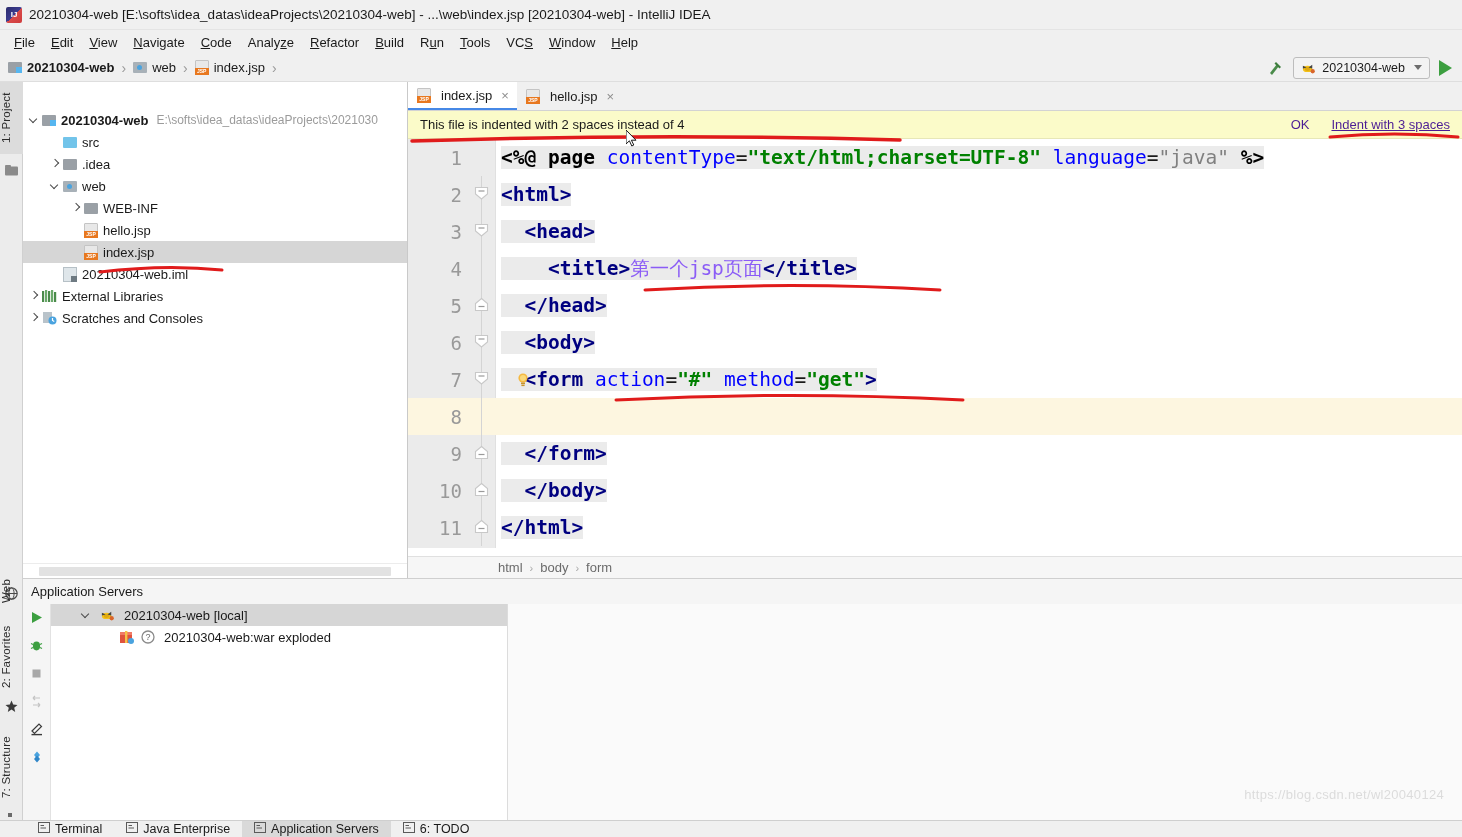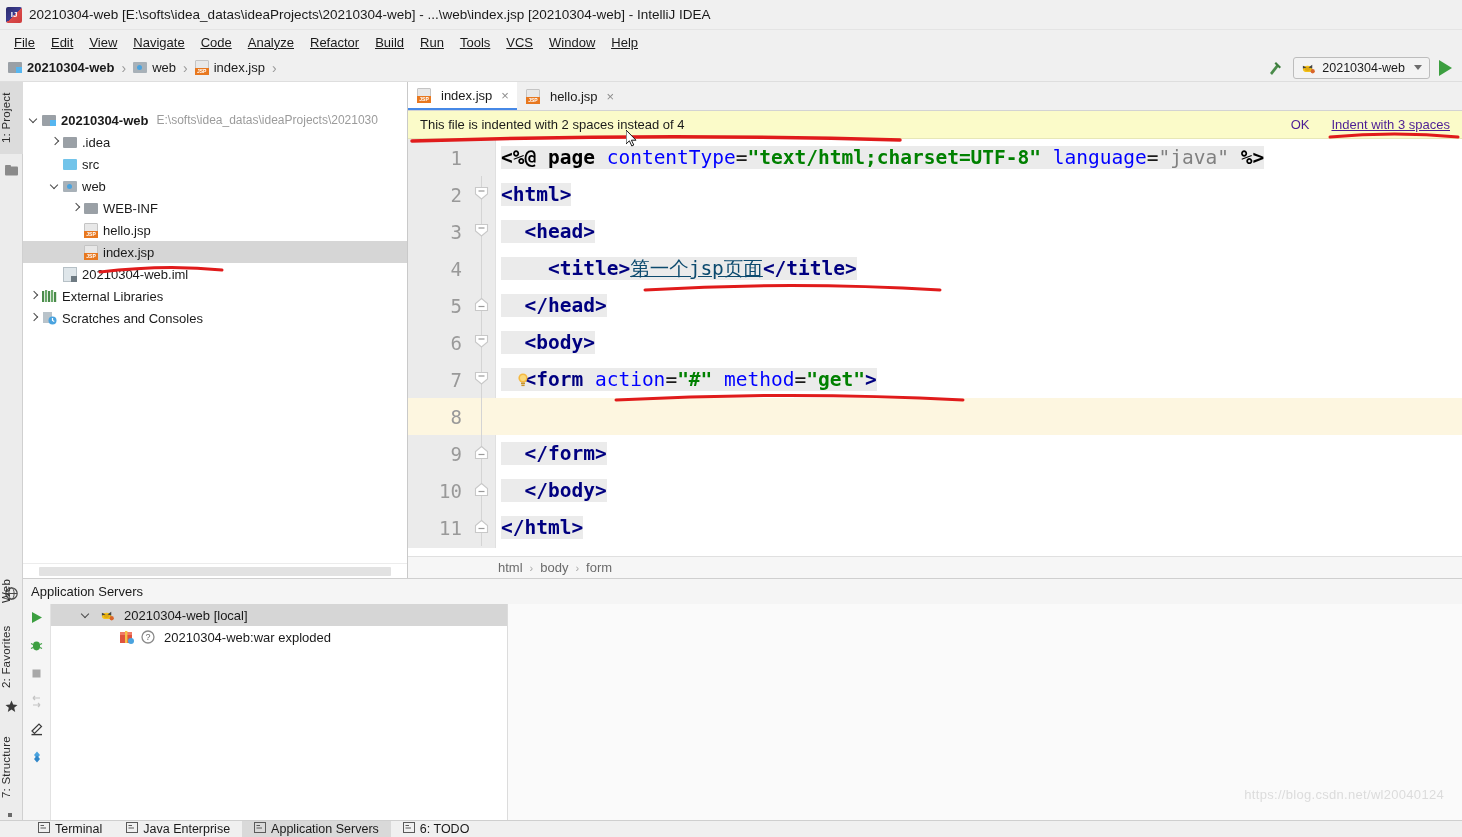--- a/index.html
+++ b/index.html
@@ -38,7 +38,6 @@
   .menu-item {
     font-size: 13px; color: #1a1a1a; padding: 2px 8px; cursor: default;
     white-space: nowrap;
-    text-decoration: underline;
   }
   .menu-item .mn { text-decoration: underline; }
 

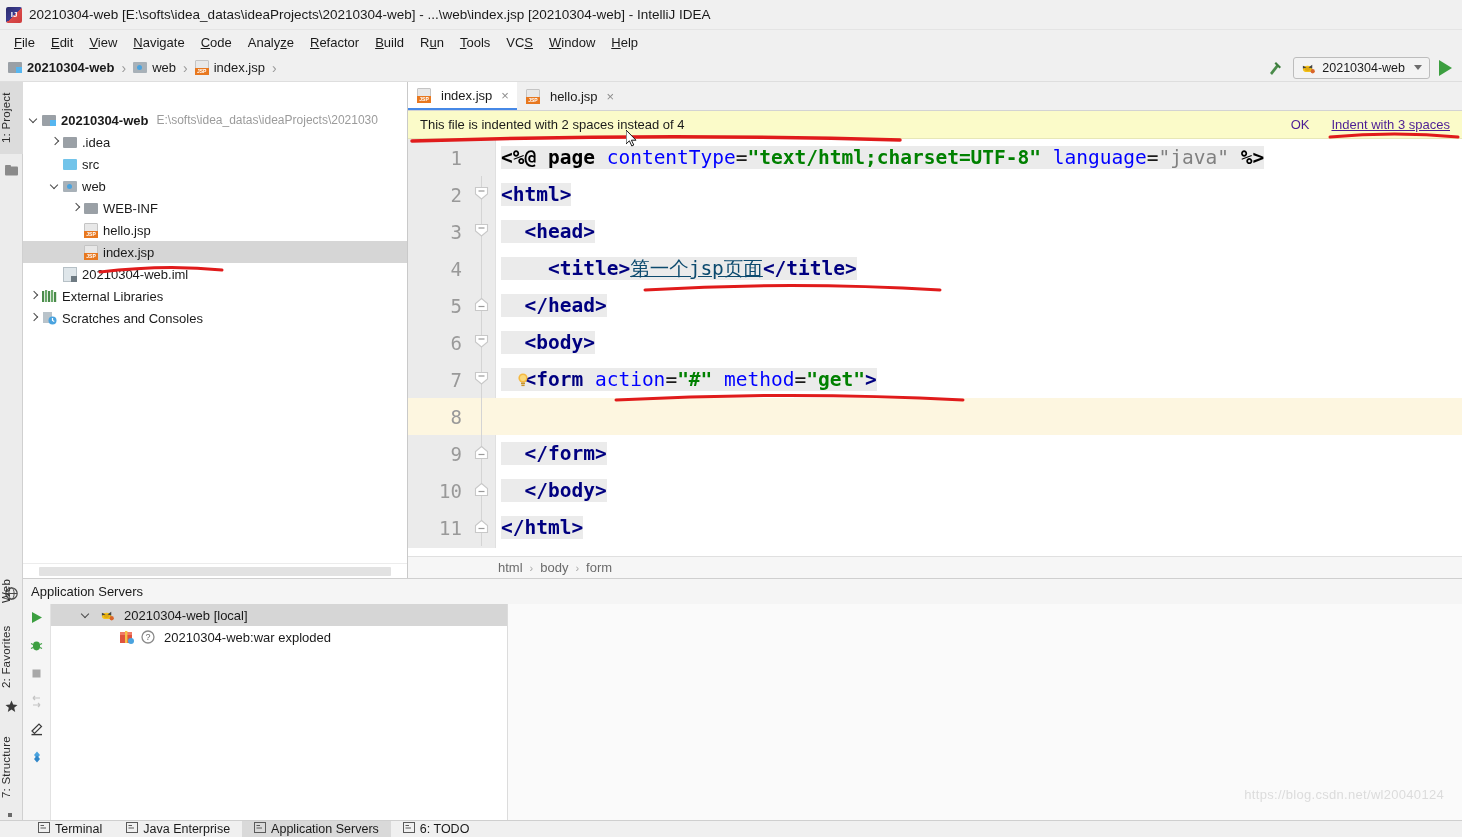--- a/index.html
+++ b/index.html
@@ -423,15 +423,15 @@
         </div>
         <div class="trow">
           <span style="width: 21px; flex: 0 0 auto;"></span>
+          <span class="arrow "></span>
+          <span class="ico ico-folder plain-blue"></span>
+          <span class="tname">src</span>
+        </div>
+        <div class="trow">
+          <span style="width: 21px; flex: 0 0 auto;"></span>
           <span class="arrow right"></span>
           <span class="ico ico-folder"></span>
           <span class="tname">.idea</span>
-        </div>
-        <div class="trow">
-          <span style="width: 21px; flex: 0 0 auto;"></span>
-          <span class="arrow "></span>
-          <span class="ico ico-folder plain-blue"></span>
-          <span class="tname">src</span>
         </div>
         <div class="trow">
           <span style="width: 21px; flex: 0 0 auto;"></span>

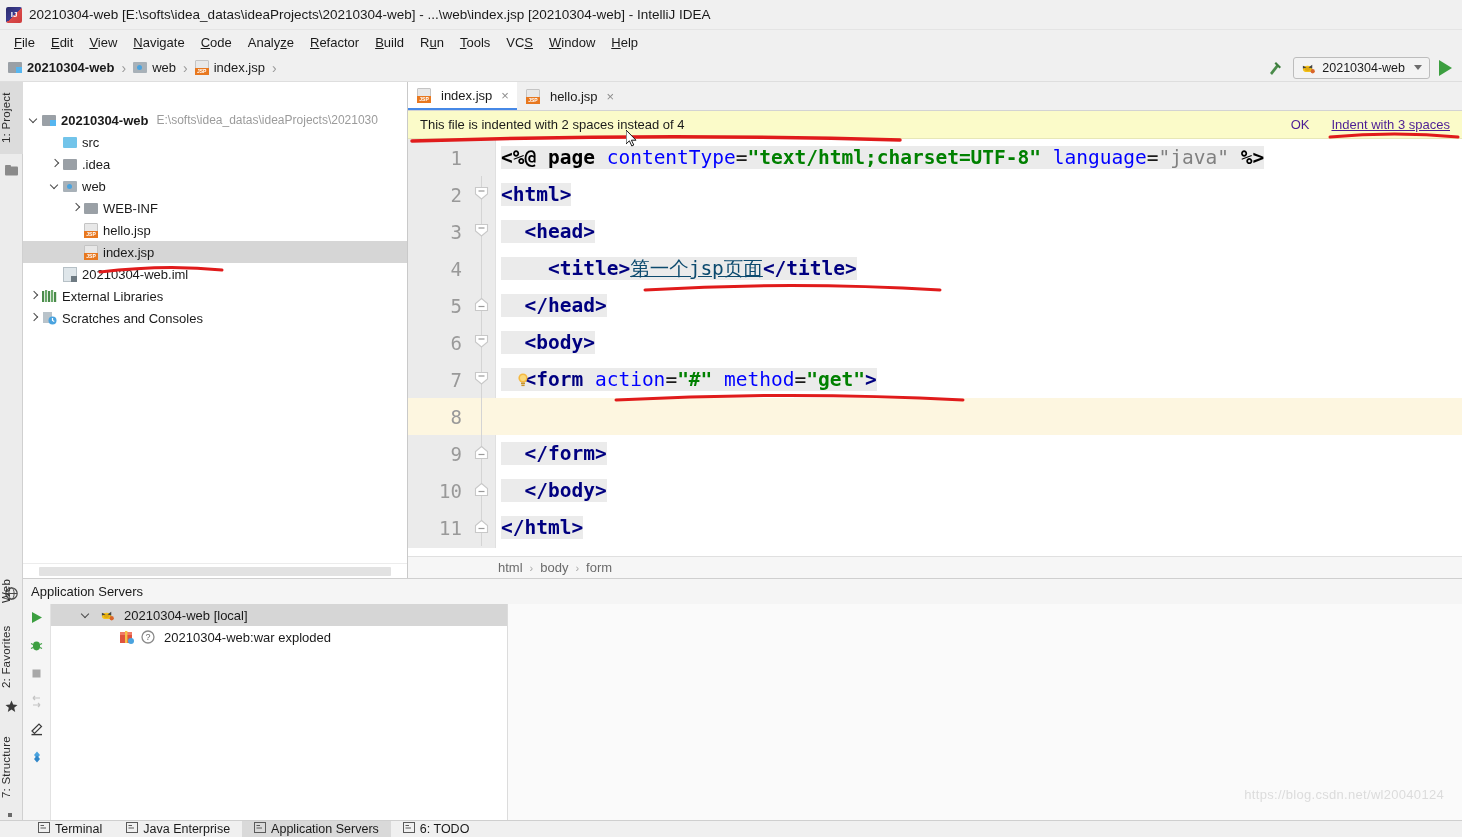--- a/index.html
+++ b/index.html
@@ -221,7 +221,7 @@
   .plainc { color: #1a1a1a; }
   .dirc { color: #000000; font-weight: bold; }
   .grayc { color: #808080; }
-  .cn { color: #0c4a6e; text-decoration: underline; }
+  .cn { color: #8b5cf6; }
 
   .bcbar {
     position: absolute; left: 0; bottom: 0; width: 100%; height: 22px;

